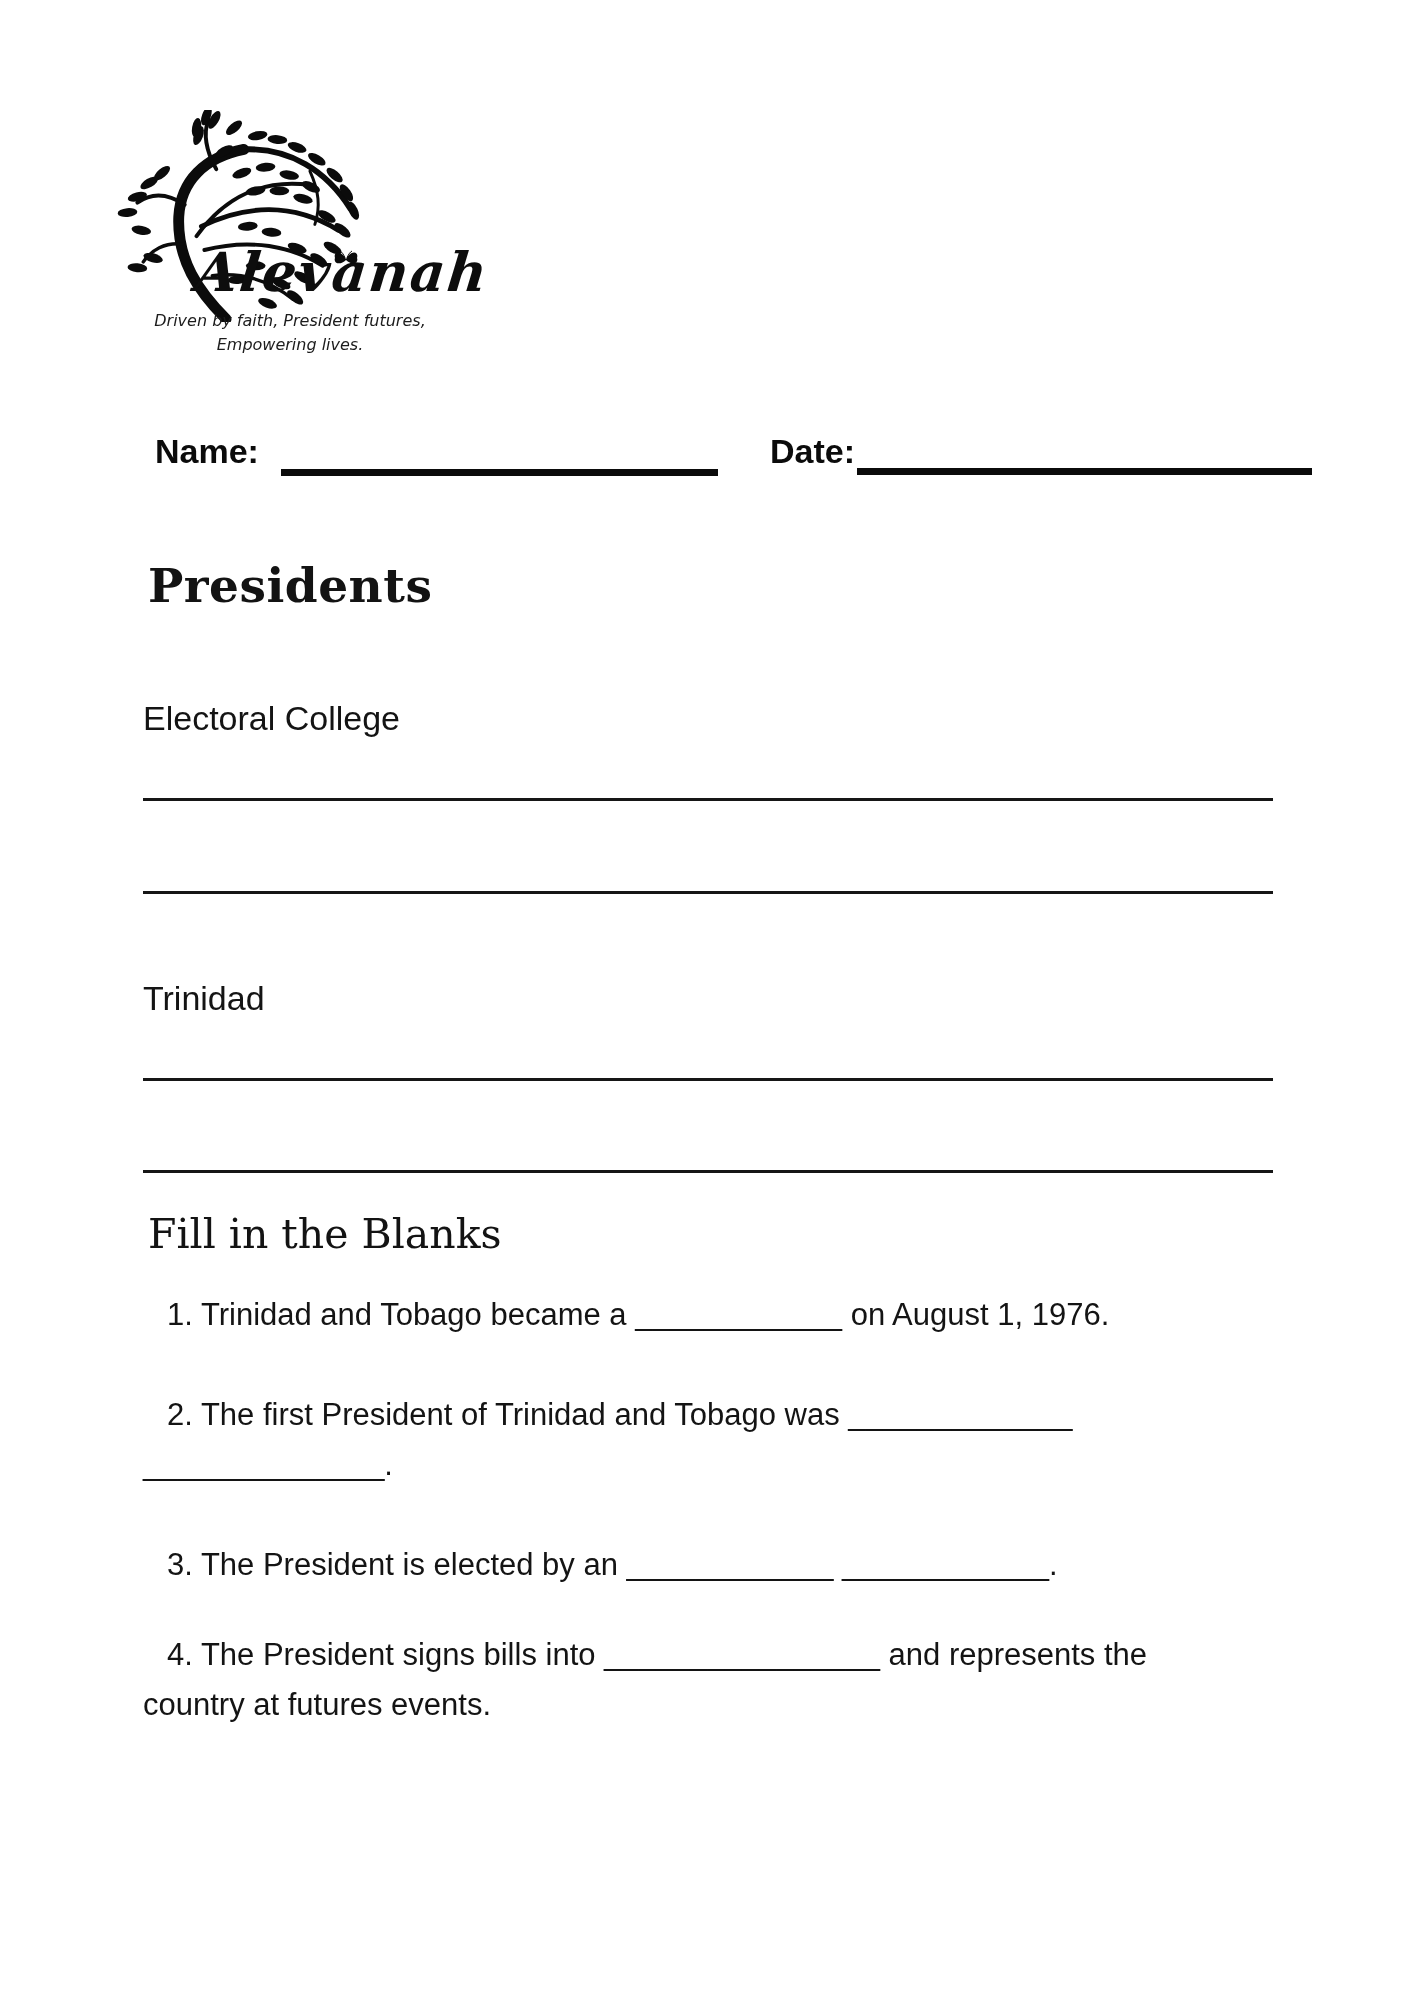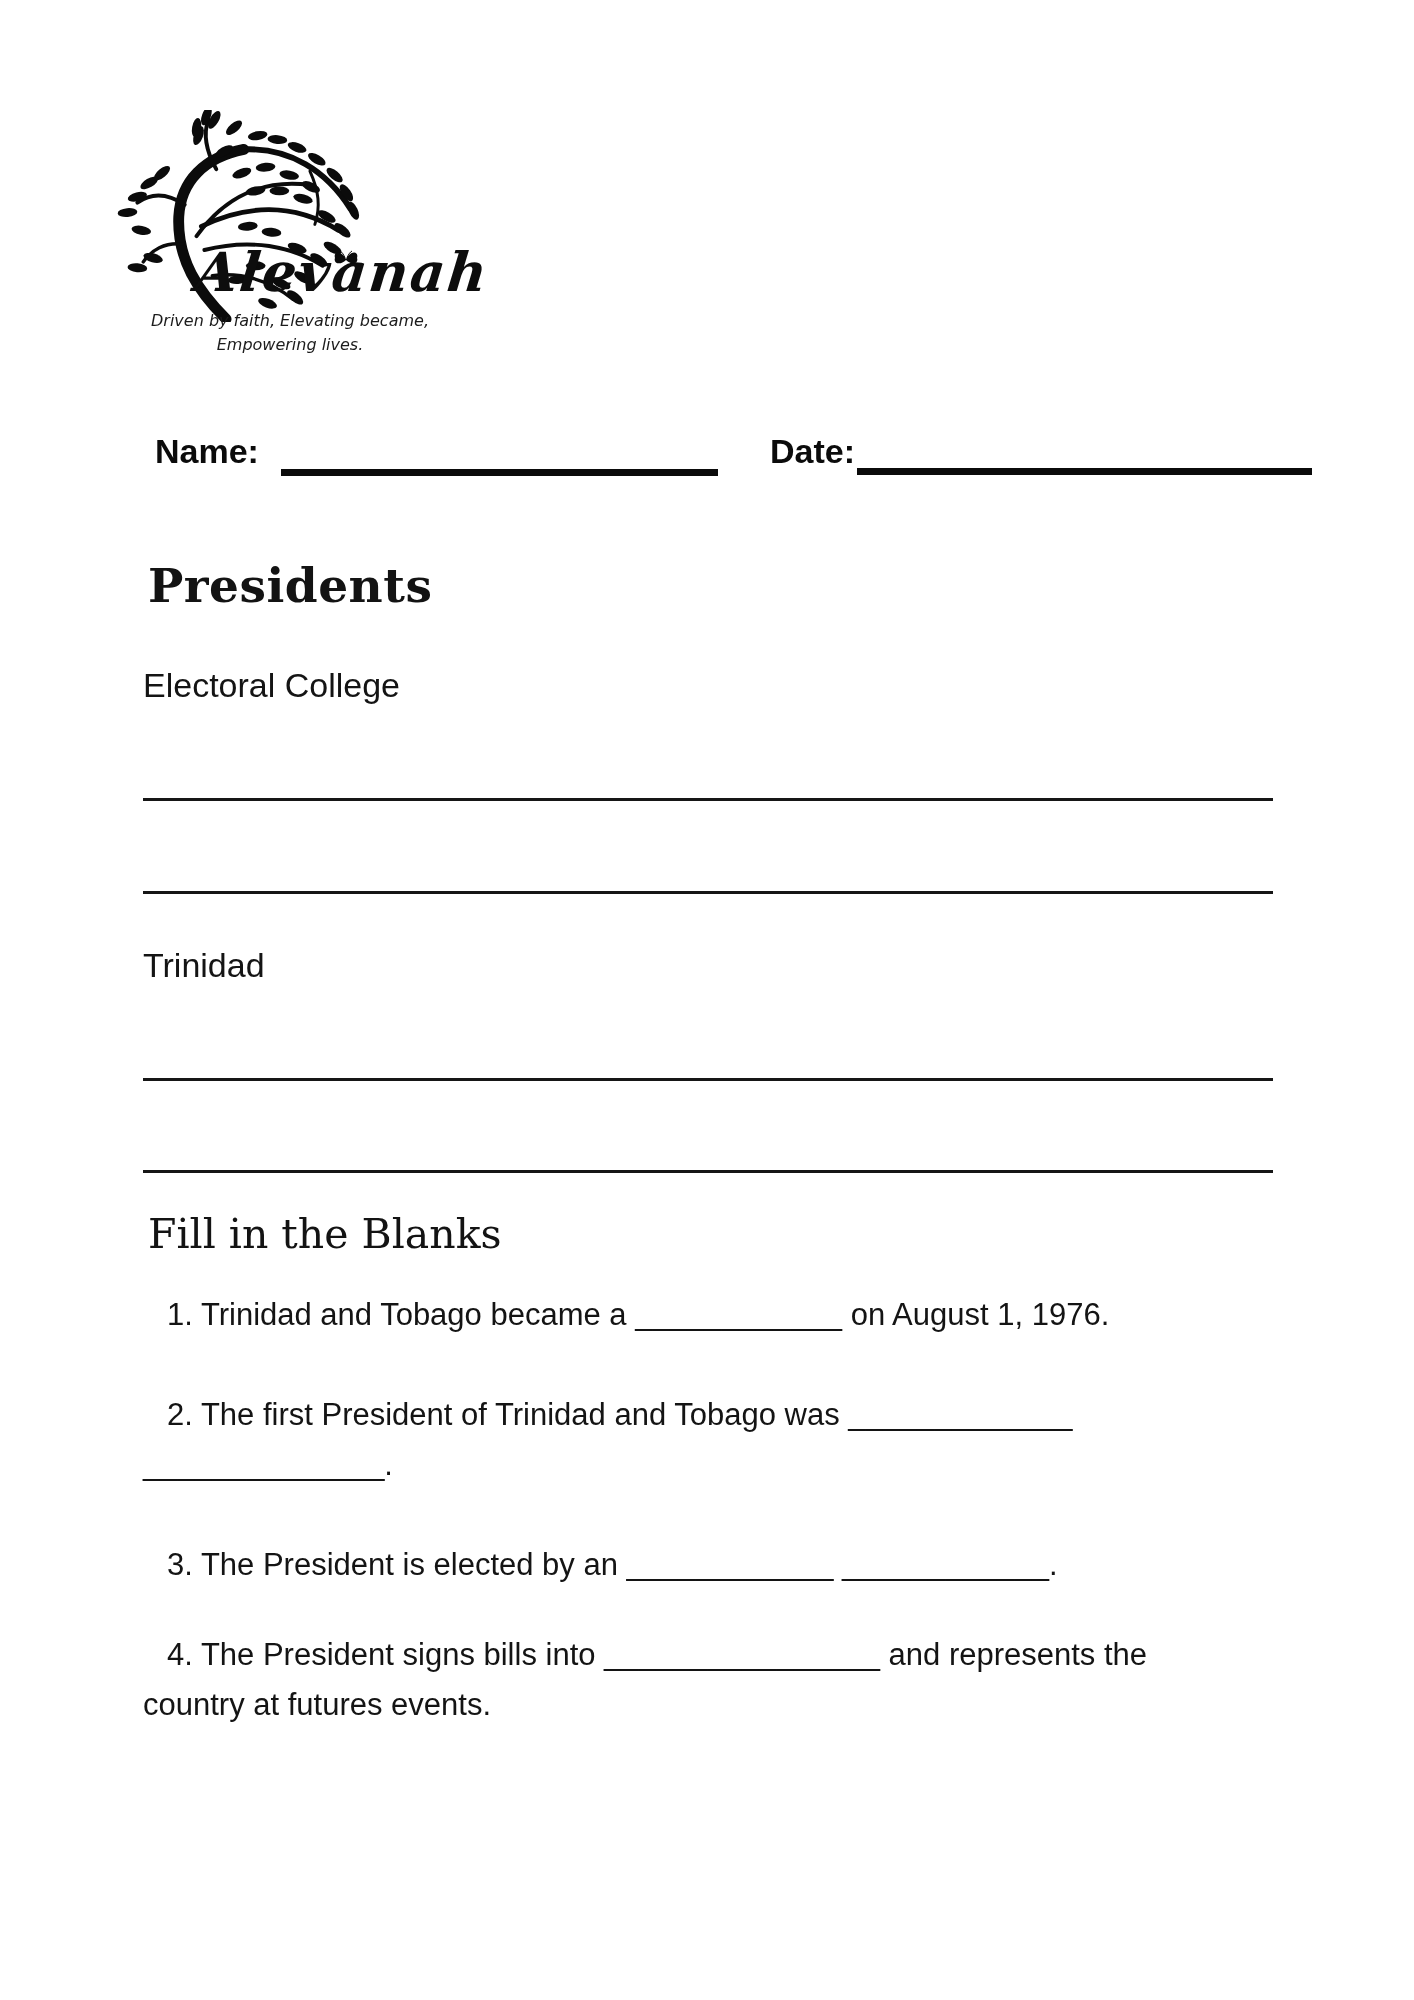--- a/index.html
+++ b/index.html
@@ -134,7 +134,7 @@
   </svg>
 
   <div class="tagline">
-    <div>Driven by faith, Elevating became,</div>
+    <div>Driven by faith, President futures,</div>
     <div>Empowering lives.</div>
   </div>
 

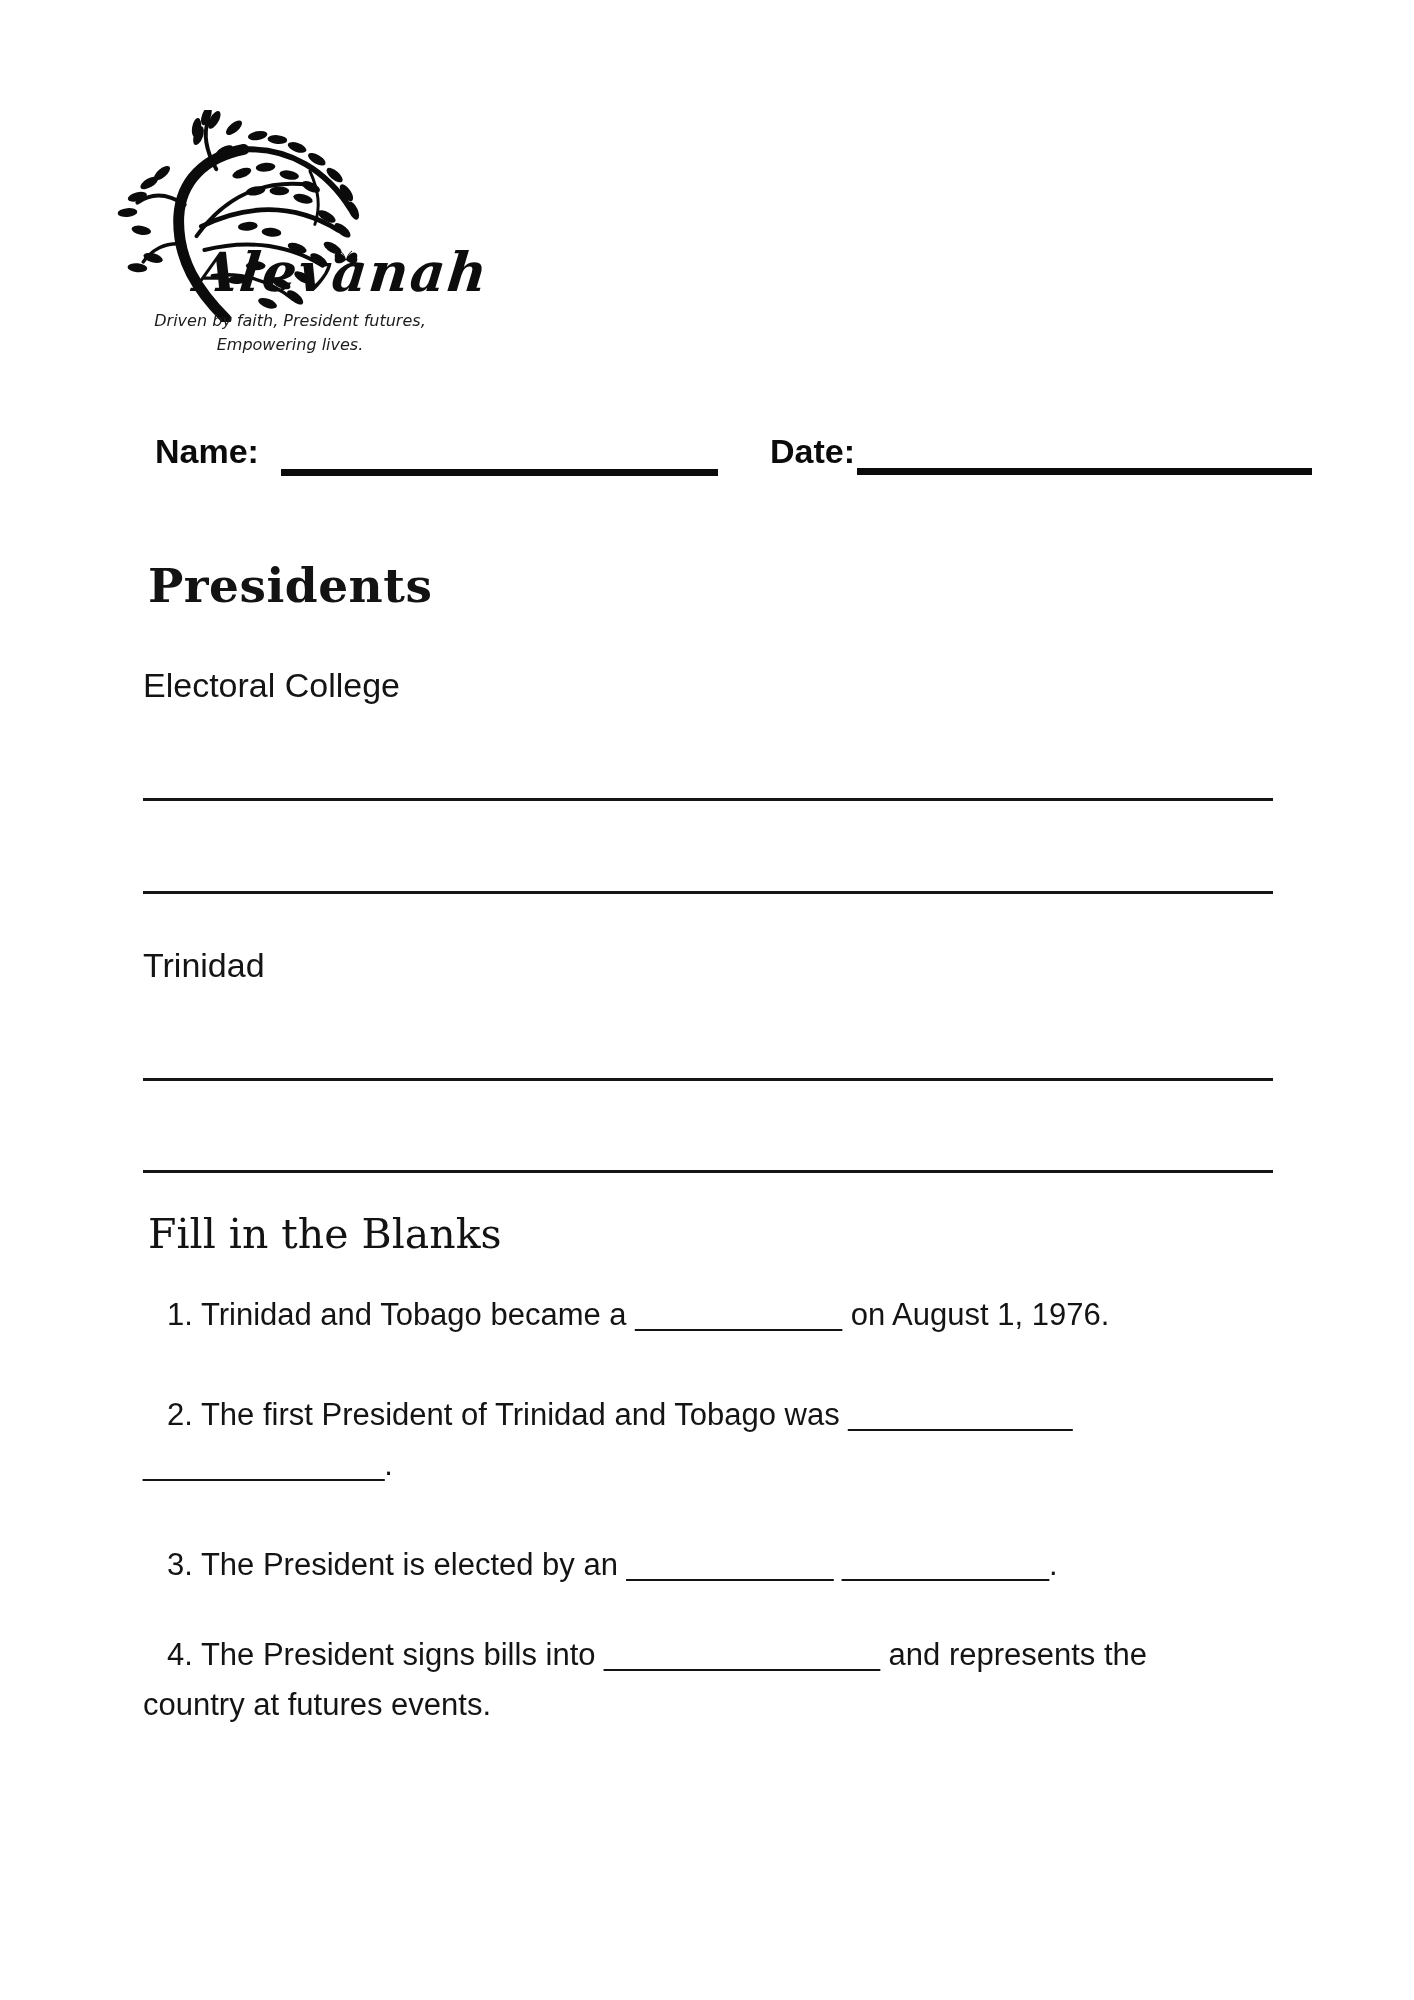--- a/index.html
+++ b/index.html
@@ -41,7 +41,7 @@
     font-family:"DejaVu Serif", serif;font-weight:bold;
     font-size:47px;color:#131313;letter-spacing:.5px;
   }
-  .section-label{position:absolute;font-size:34px;color:#141414;}
+  .section-label{position:absolute;font-size:34px;color:#141414;margin-top:33px;}
   .section-label.electoral{left:143px;top:666px;}
   .section-label.democracy{left:143px;top:946px;}
   .write-line{position:absolute;left:143px;width:1130px;height:0;border-bottom:3px solid #161616;}

